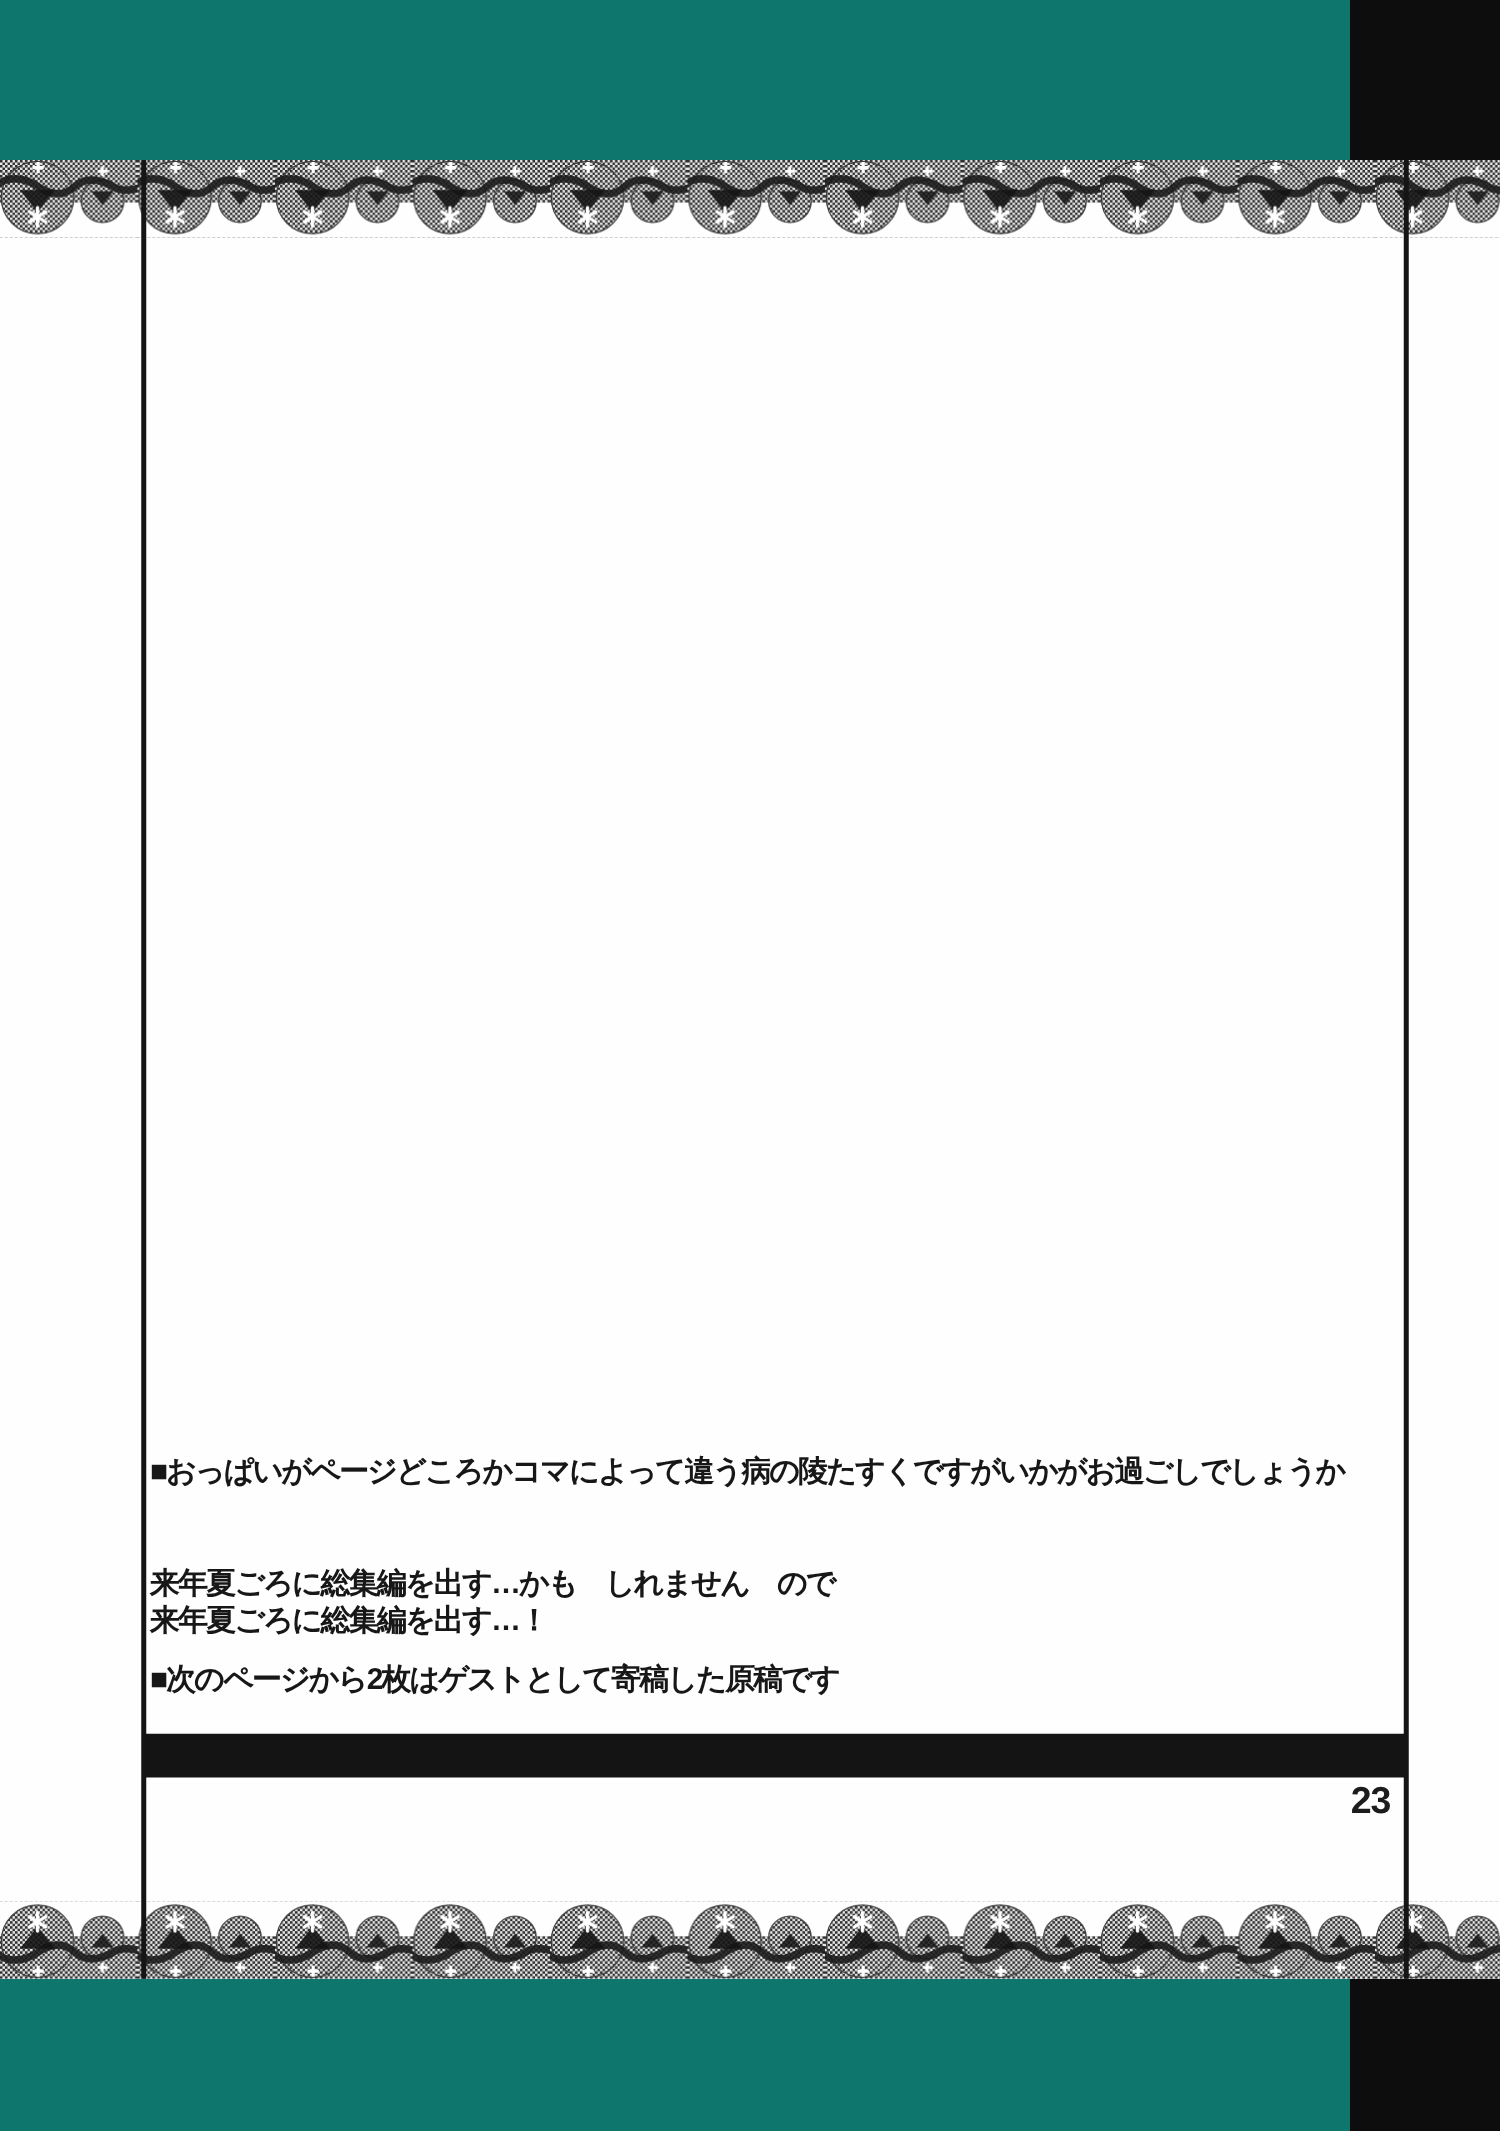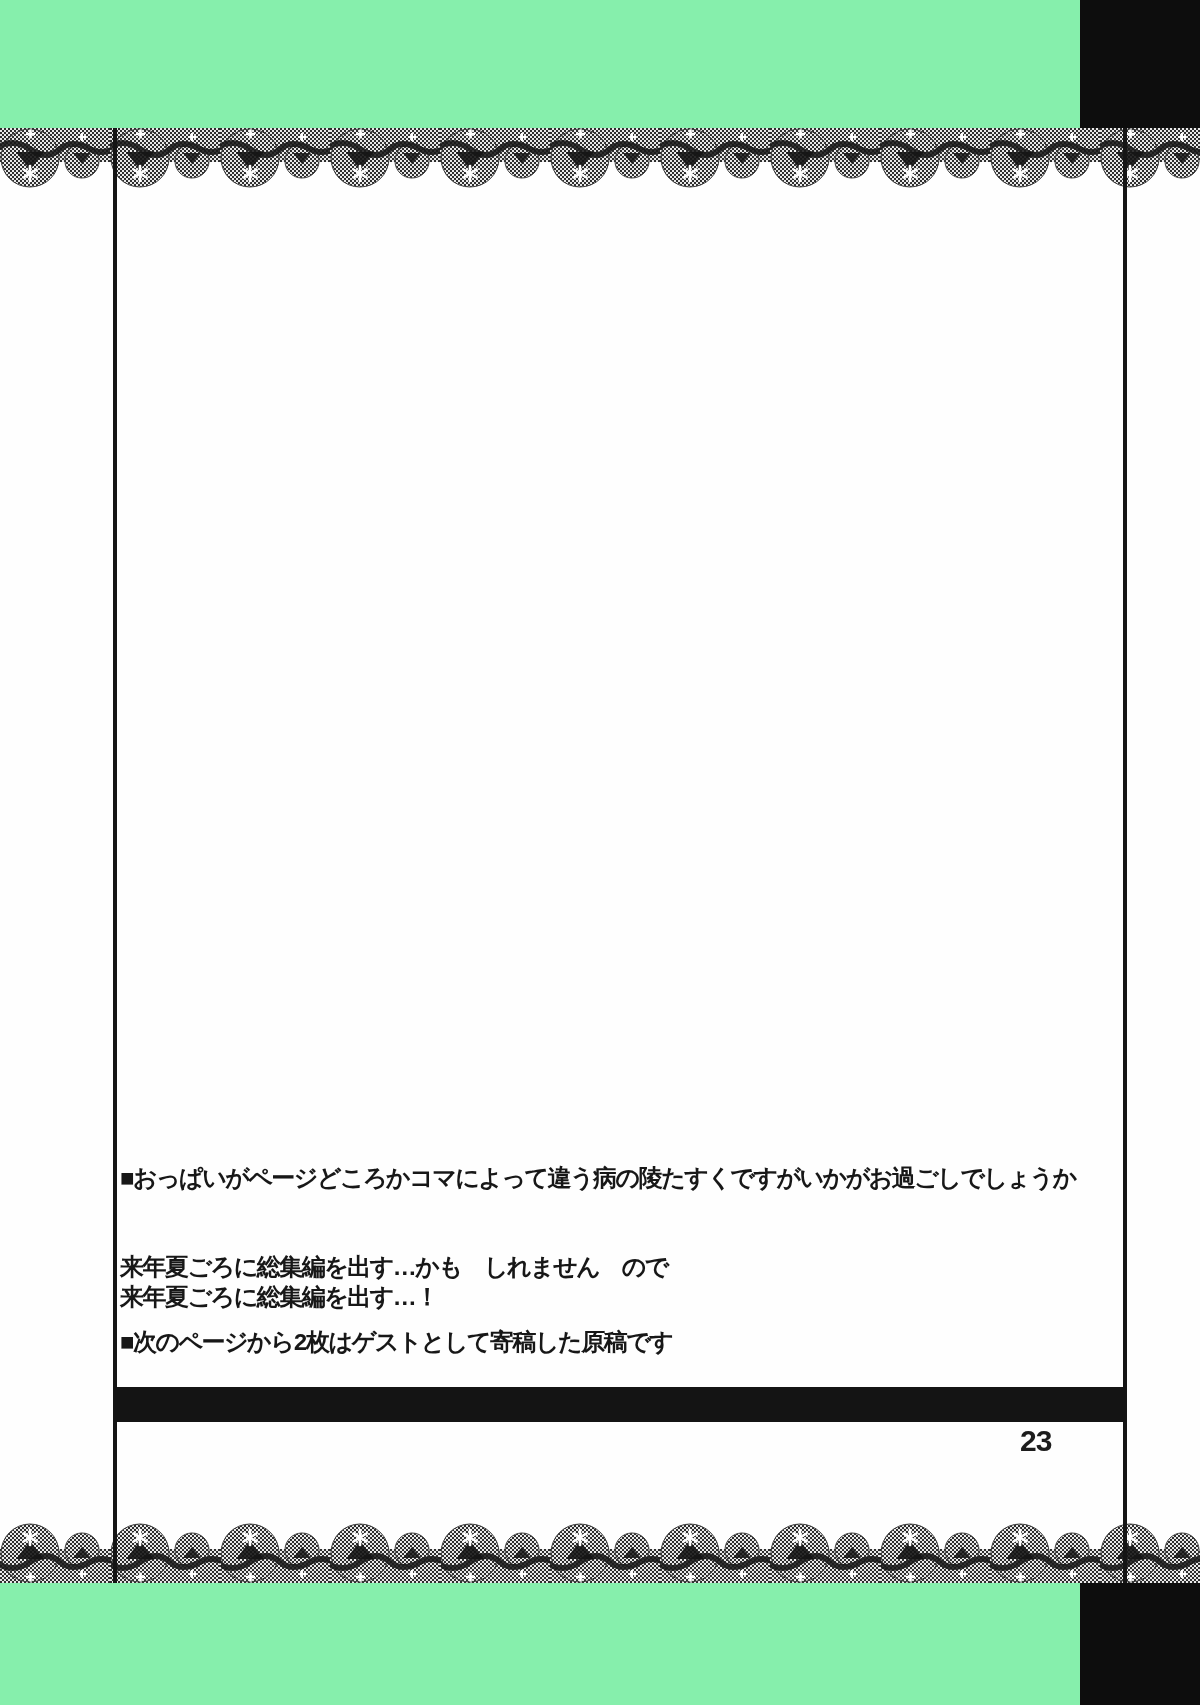--- a/index.html
+++ b/index.html
@@ -19,7 +19,7 @@
     left: 0; top: 0;
     width: 1080px;
     height: 1705px;
-    background: #86efac;
+    background: #0f766e;
   }
   .paper {
     position: absolute;

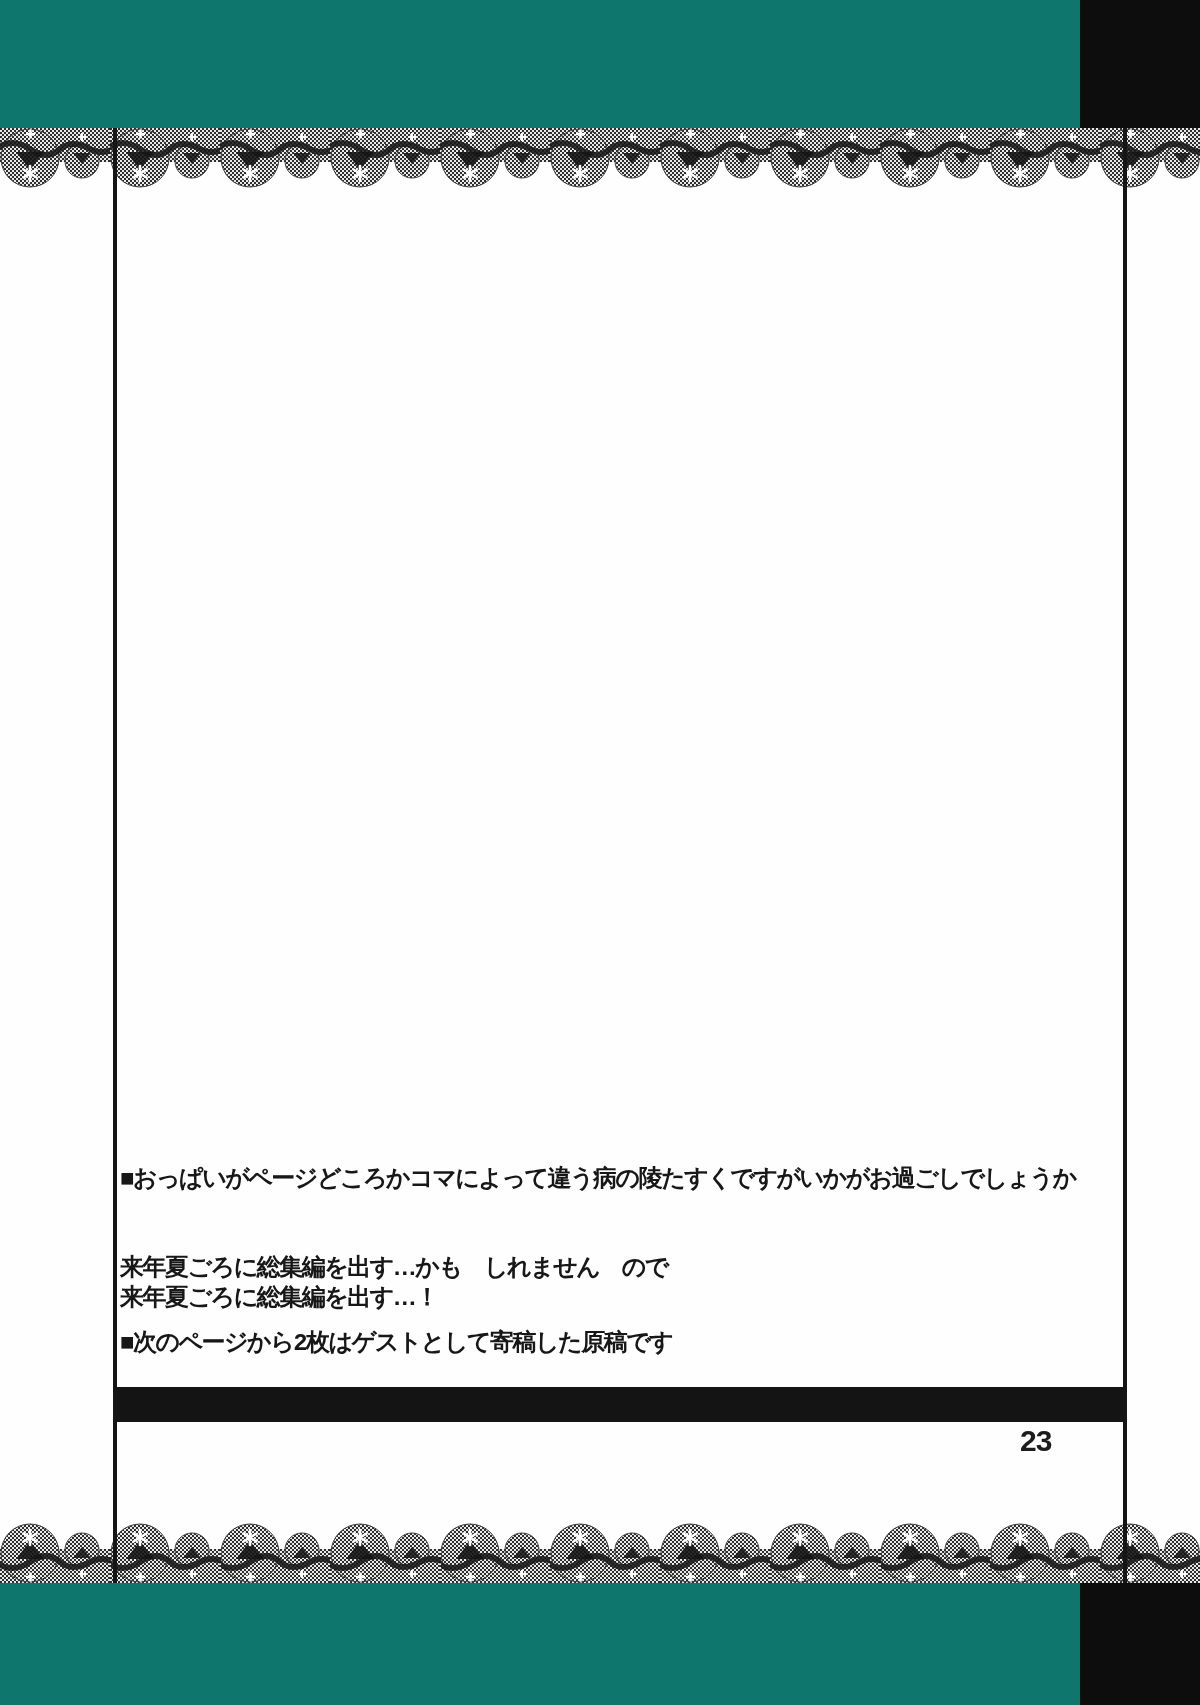--- a/index.html
+++ b/index.html
@@ -66,7 +66,7 @@
   .aline-2a { top: 1222px; }
   .aline-2b { top: 1252px; }
   .aline-2c { top: 1282px; }
-  .aline-3  { top: 1329px; font-family: Liberation Mono, monospace; }
+  .aline-3  { top: 1329px; }
   .footer-bar {
     position: absolute;
     left: 115px;

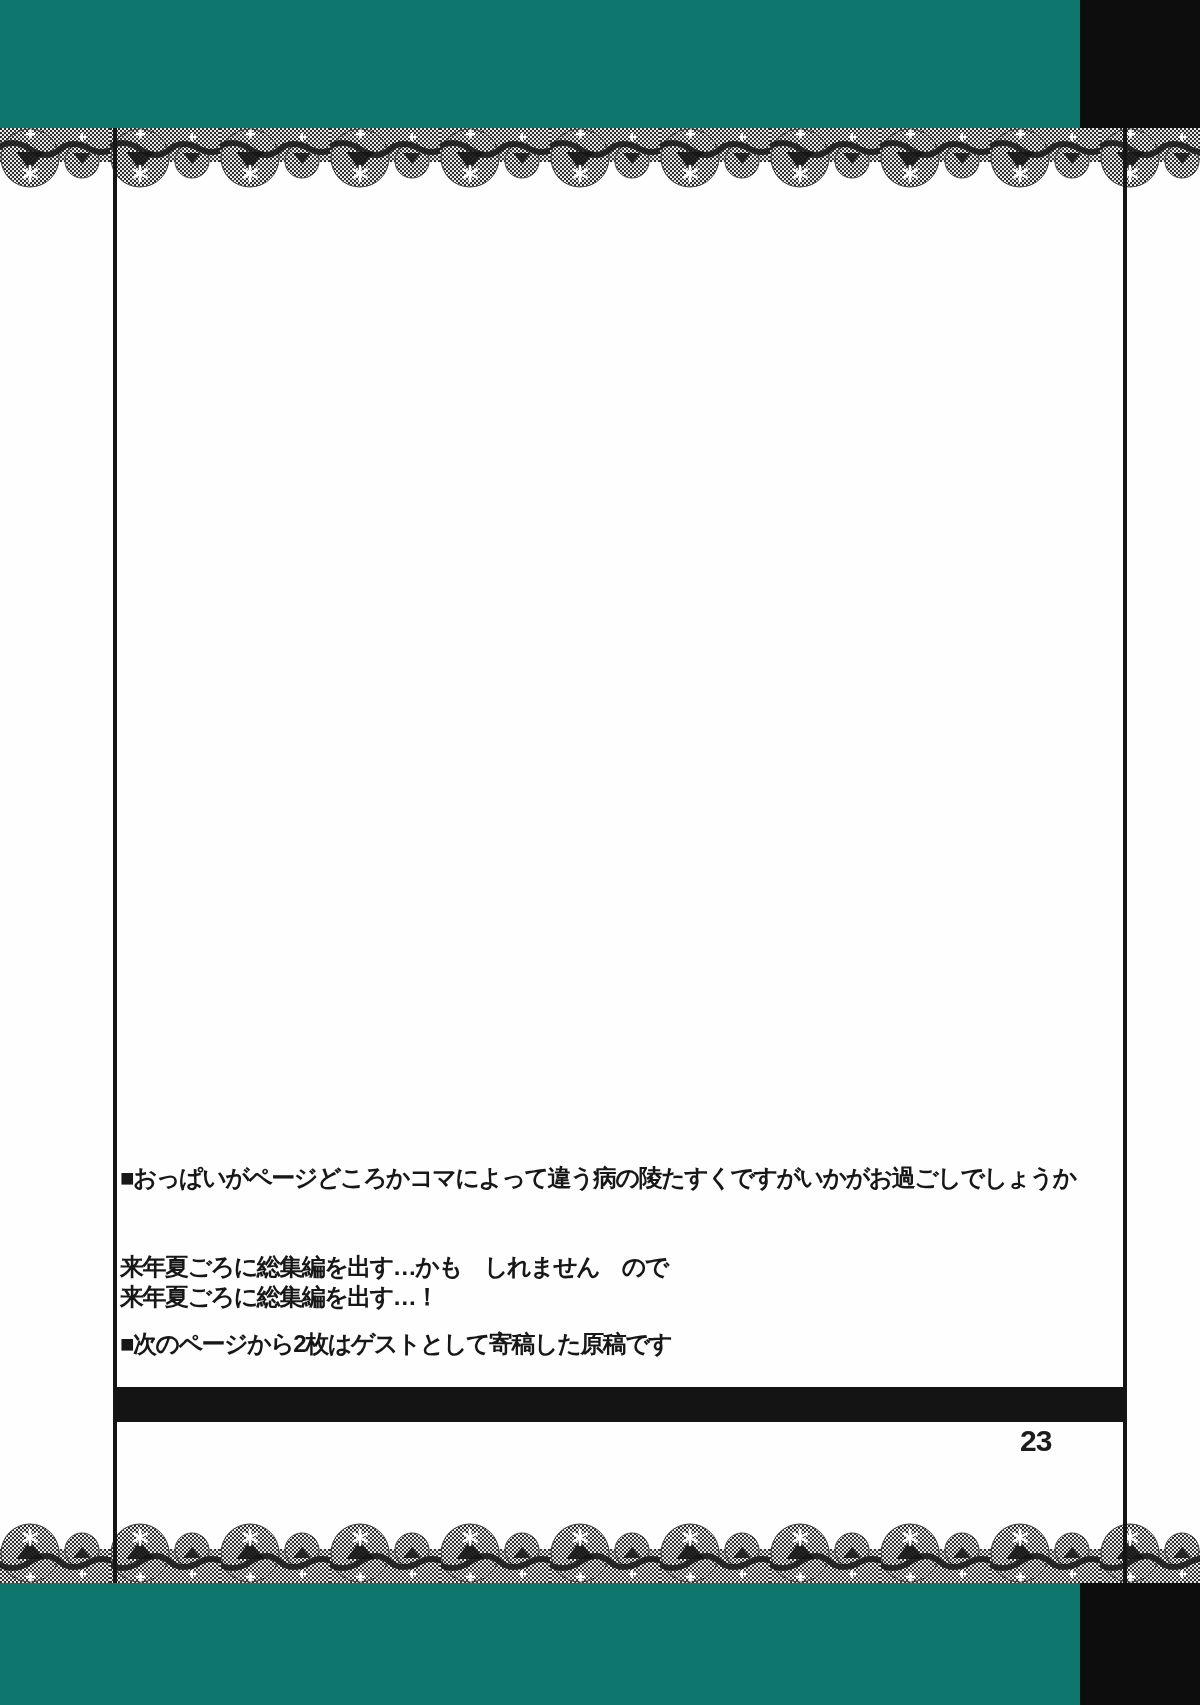--- a/index.html
+++ b/index.html
@@ -80,6 +80,7 @@
     left: 1020px;
     top: 1424px;
     width: 92px;
+    text-align: right;
     font-size: 30px;
     font-weight: bold;
     letter-spacing: -1px;

